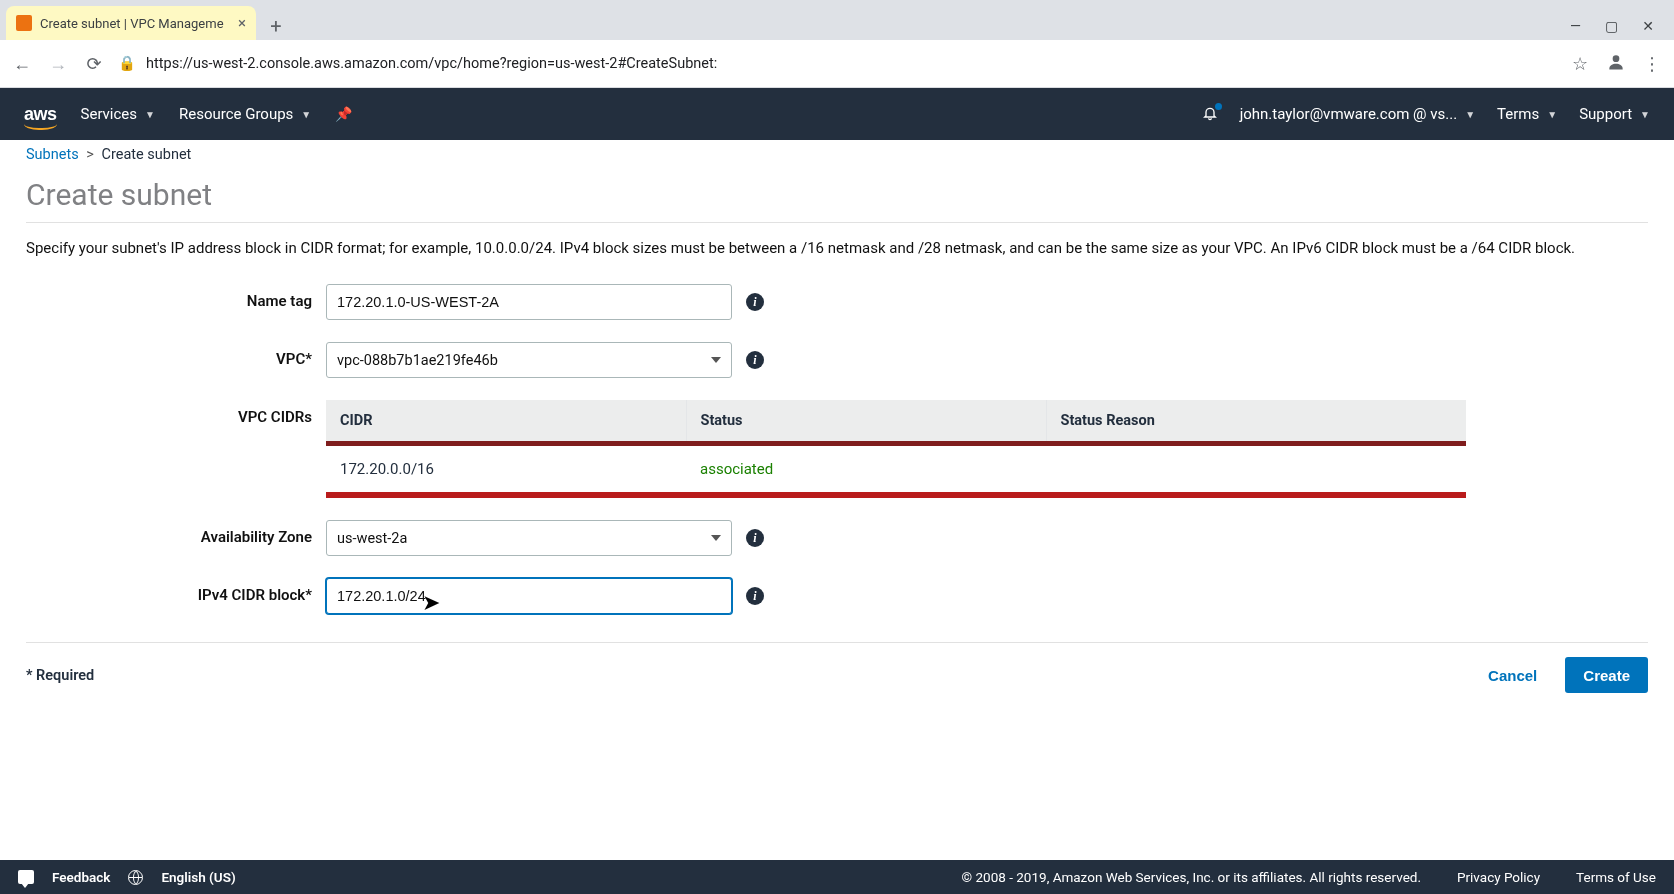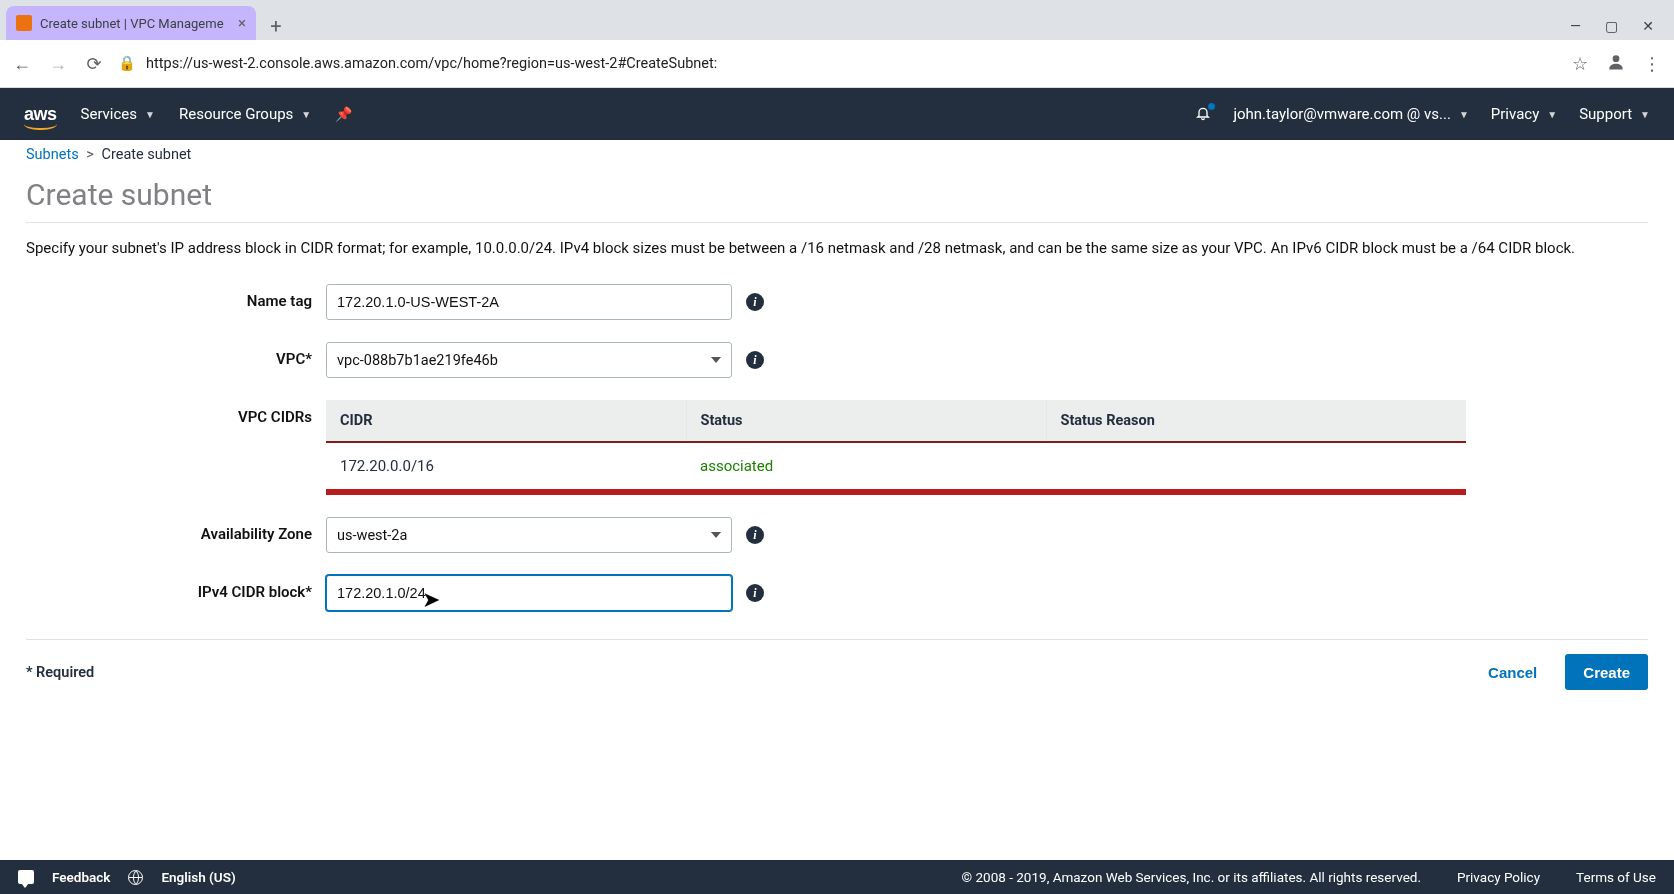--- a/index.html
+++ b/index.html
@@ -8,7 +8,7 @@
   
   .browser-chrome { background: #dee1e6; }
   .tab-strip { display: flex; align-items: flex-end; height: 40px; padding: 6px 6px 0 6px; }
-  .tab { display: flex; align-items: center; background: #c4b5fd; border-radius: 8px 8px 0 0; height: 34px; padding: 0 10px; width: 250px; gap: 8px; font-size: 13px; color: #3c4043; }
+  .tab { display: flex; align-items: center; background: #fef9c3; border-radius: 8px 8px 0 0; height: 34px; padding: 0 10px; width: 250px; gap: 8px; font-size: 13px; color: #3c4043; }
   .tab .favicon { width: 16px; height: 16px; background: #ec7211; border-radius: 2px; }
   .tab .title { flex: 1; white-space: nowrap; overflow: hidden; text-overflow: ellipsis; }
   .tab .close { color: #5f6368; font-size: 15px; }

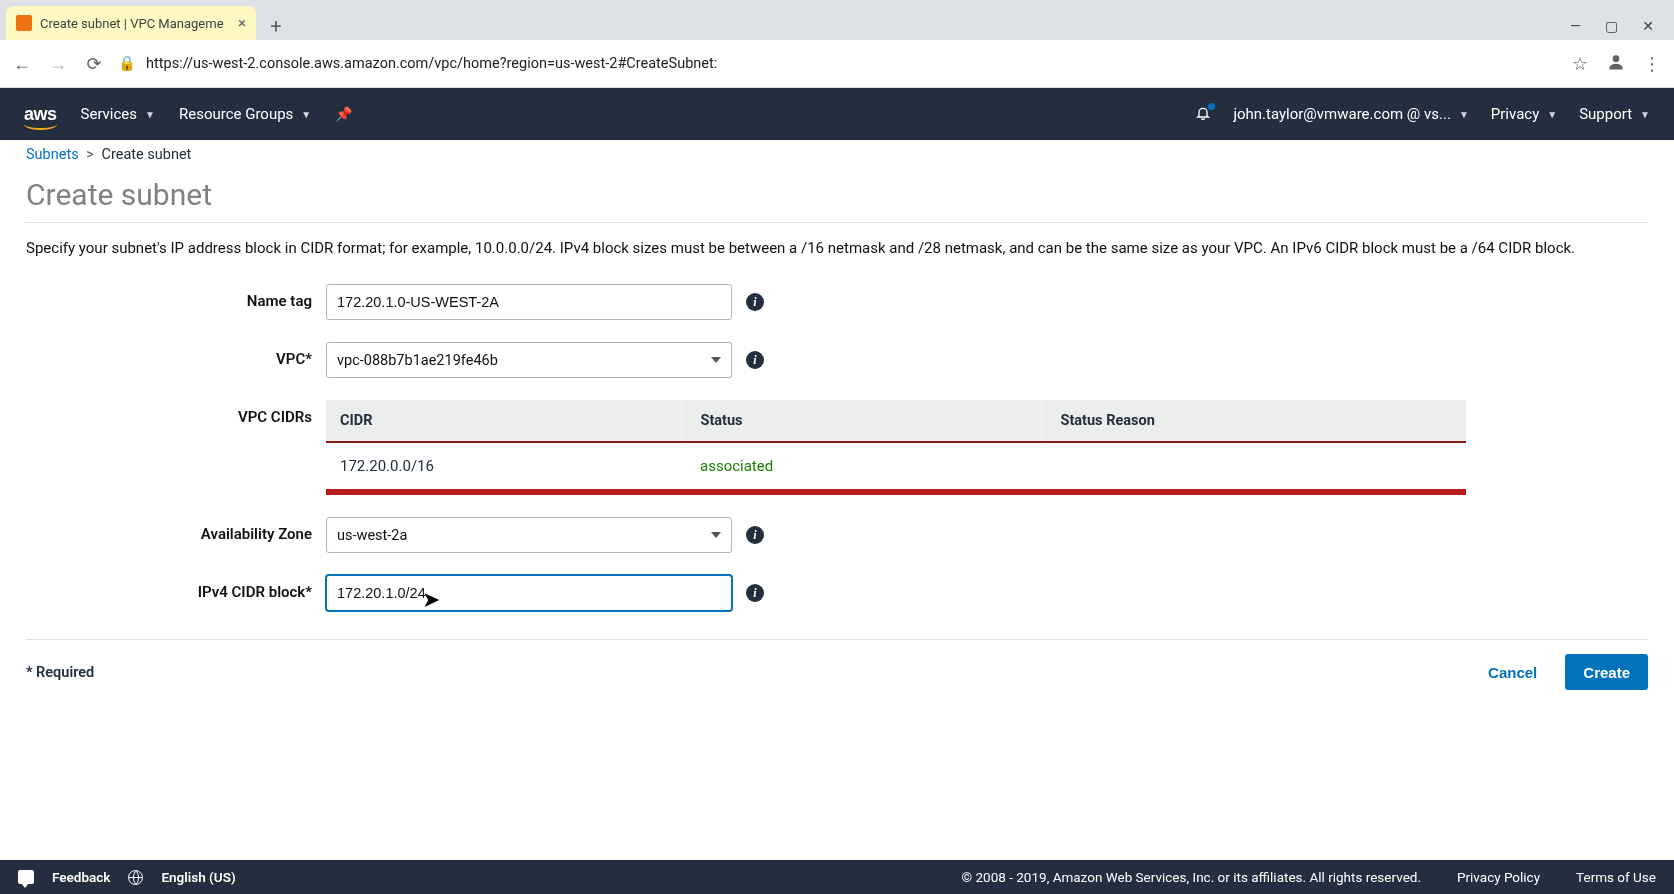--- a/index.html
+++ b/index.html
@@ -142,7 +142,7 @@
       <span class="nav-caret">▼</span>
     </div>
     <div class="nav-item">
-      <span>Privacy</span>
+      <span>Terms</span>
       <span class="nav-caret">▼</span>
     </div>
     <div class="nav-item">

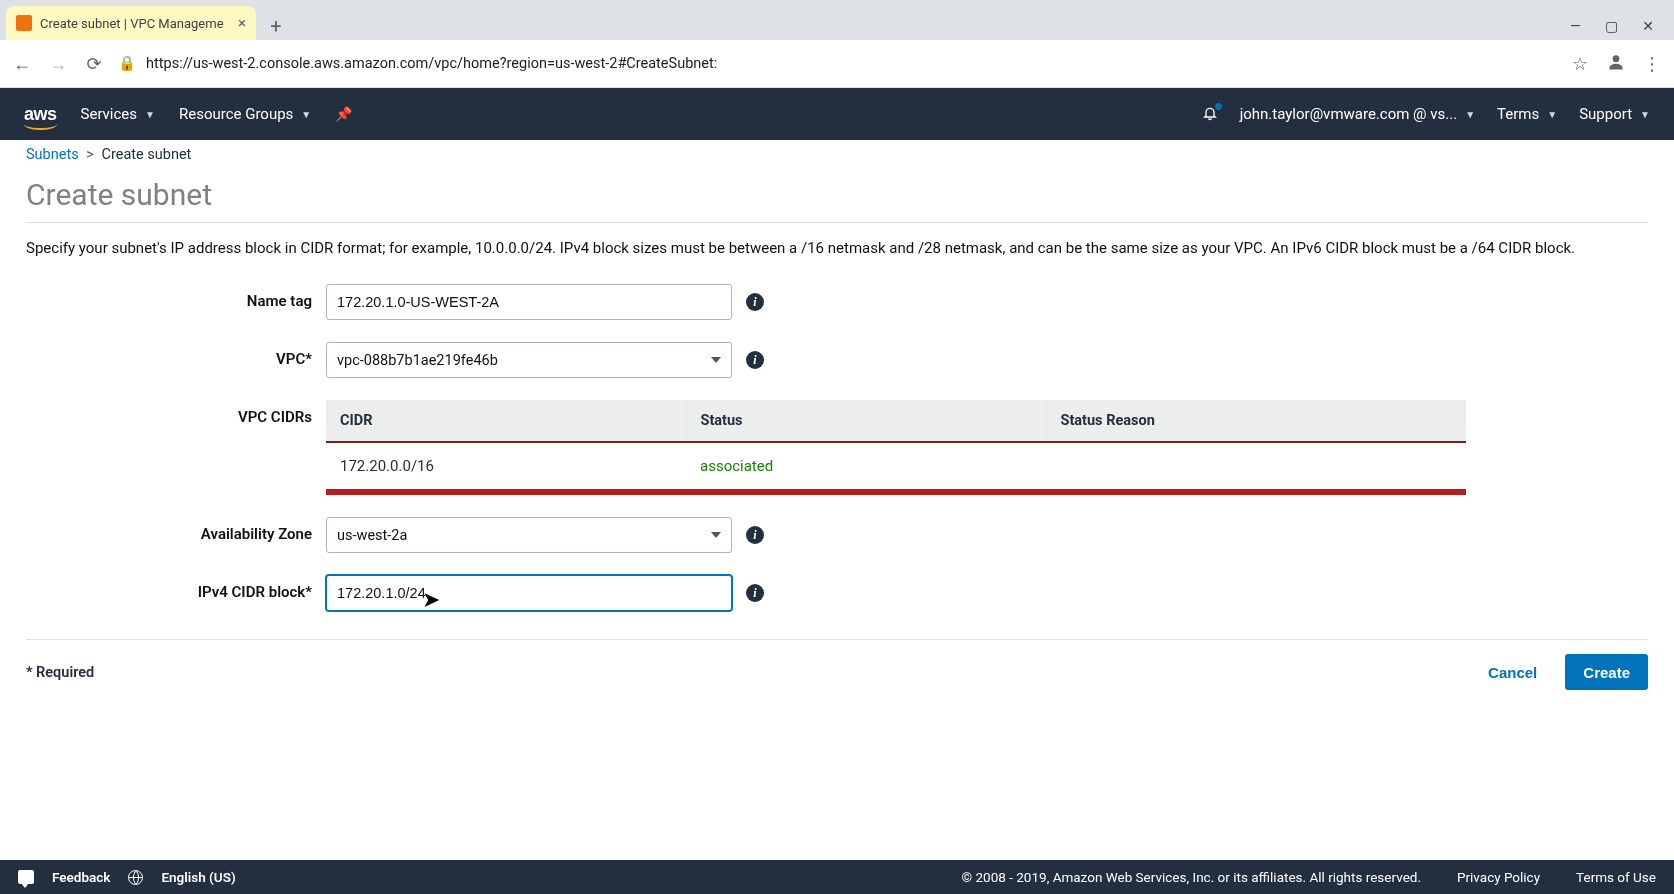--- a/index.html
+++ b/index.html
@@ -54,7 +54,7 @@
 
   
   .cidr-table { width: 1140px; border-collapse: collapse; }
-  .cidr-table th { background: #eceded; text-align: left; font-weight: 700; padding: 12px 14px; border-bottom: 2px solid #7f1d1d; font-size: 14.5px; border-right: 1px solid #e4e6e8; }
+  .cidr-table th { background: #eceded; text-align: left; font-weight: 700; padding: 12px 14px; border-bottom: 5px solid #7f1d1d; font-size: 14.5px; border-right: 1px solid #e4e6e8; }
   .cidr-table th:last-child { border-right: none; }
   .cidr-table td { padding: 14px; font-size: 15px; border-bottom: 6px solid #b91c1c; }
   .status-green { color: #1b8102; }

